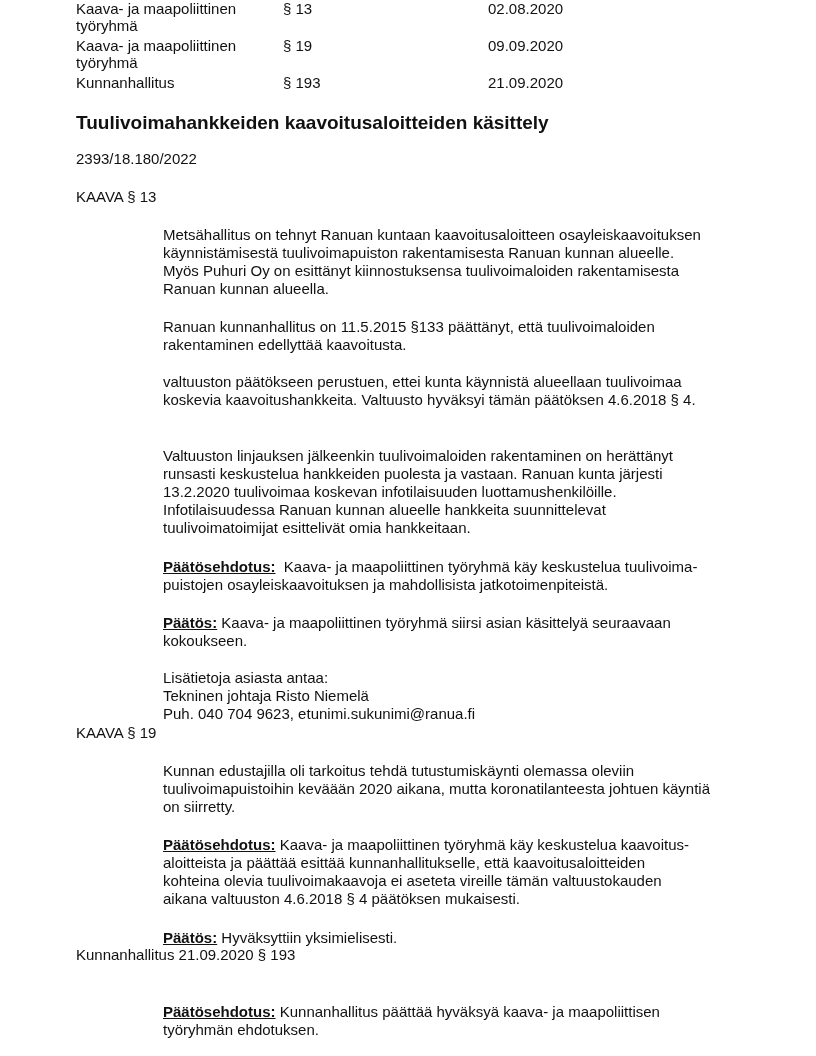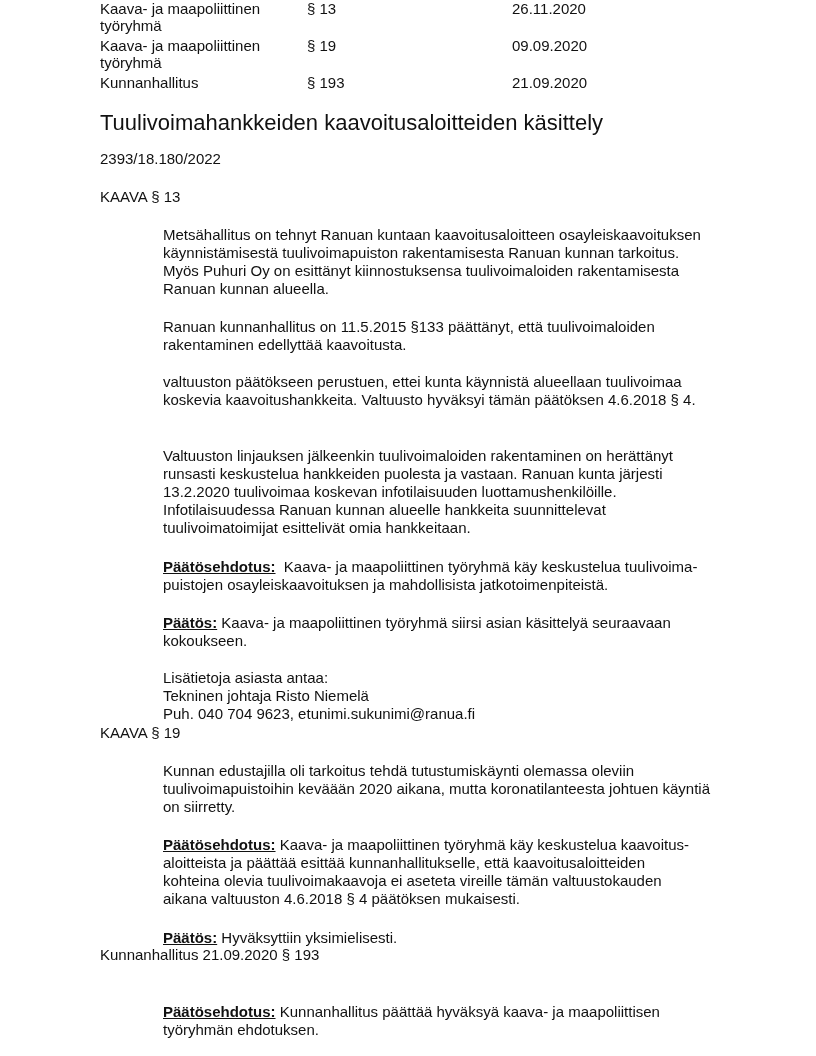--- a/index.html
+++ b/index.html
@@ -5,7 +5,7 @@
   html, body { margin: 0; padding: 0; background: #ffffff; }
   body { width: 816px; height: 1056px; position: relative; overflow: hidden;
          font-family: "Liberation Sans", sans-serif; font-size: 15px; color: #111111; }
-  .abs { position: absolute; white-space: nowrap; line-height: 18px; margin-left: 24px; }
+  .abs { position: absolute; white-space: nowrap; line-height: 18px; }
   .para { position: absolute; left: 163px; width: 600px; line-height: 18px; white-space: nowrap; }
   .para div { height: 18px; }
   .lbl { font-weight: bold; text-decoration: underline; }

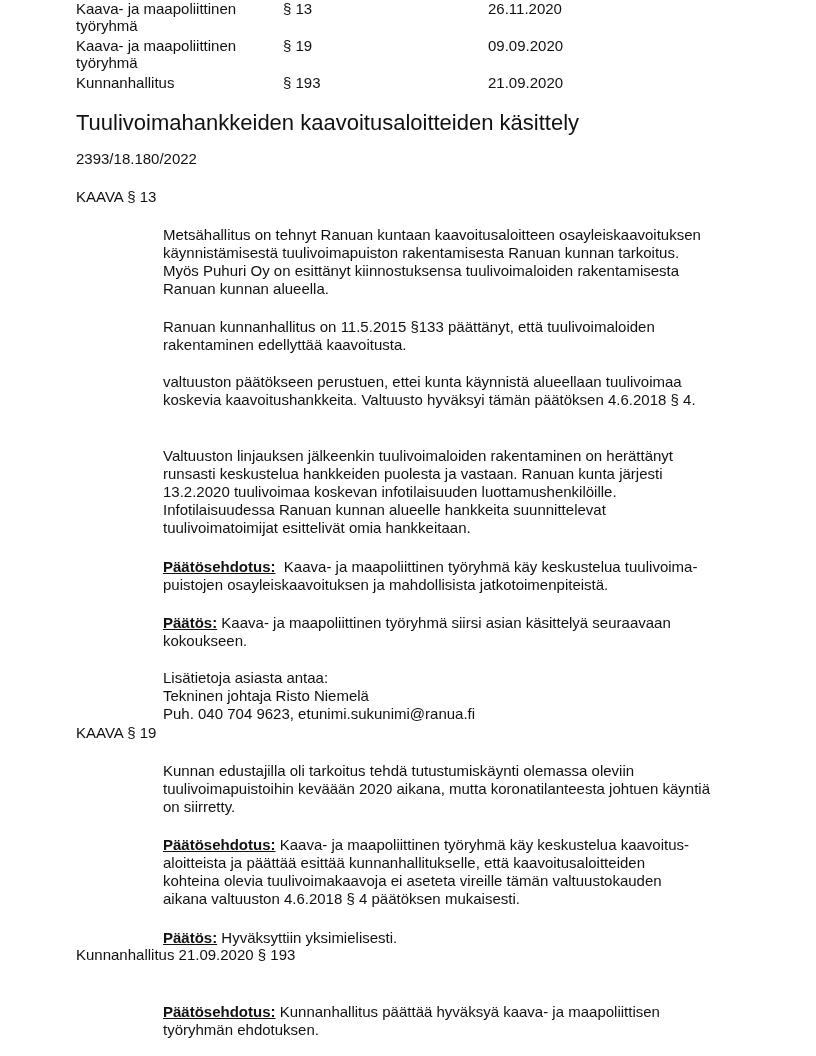--- a/index.html
+++ b/index.html
@@ -18,7 +18,7 @@
   <div class="abs" style="left:76px;top:0px;">Kaava- ja maapoliittinen</div>
   <div class="abs" style="left:76px;top:17px;">työryhmä</div>
   <div class="abs" style="left:283px;top:0px;">§ 13</div>
-  <div class="abs" style="left:488px;top:0px;">26.11.2020</div>
+  <div class="abs" style="left:488px;top:0px;">02.08.2020</div>
 
   <div class="abs" style="left:76px;top:37px;">Kaava- ja maapoliittinen</div>
   <div class="abs" style="left:76px;top:54px;">työryhmä</div>

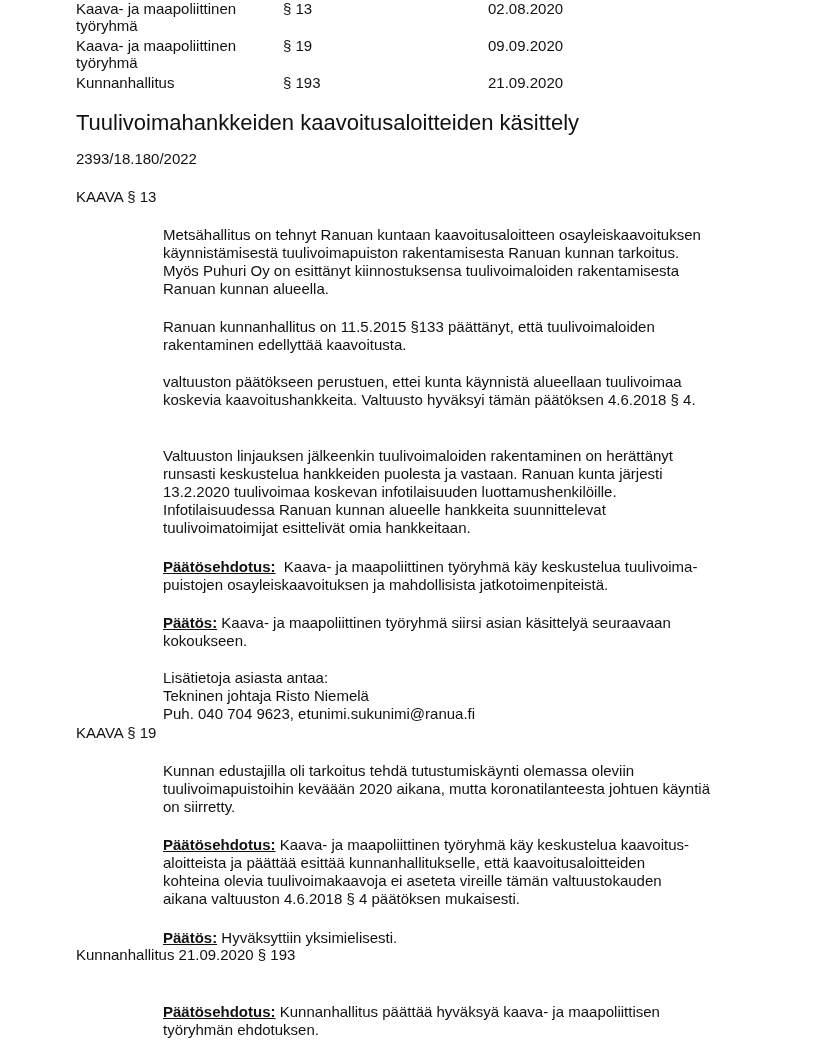--- a/index.html
+++ b/index.html
@@ -9,7 +9,7 @@
   .para { position: absolute; left: 163px; width: 600px; line-height: 18px; white-space: nowrap; }
   .para div { height: 18px; }
   .lbl { font-weight: bold; text-decoration: underline; }
-  .title { font-weight: normal; font-size: 22px; line-height: 22px; }
+  .title { font-weight: bold; font-size: 19px; line-height: 22px; }
 </style>
 </head>
 <body>

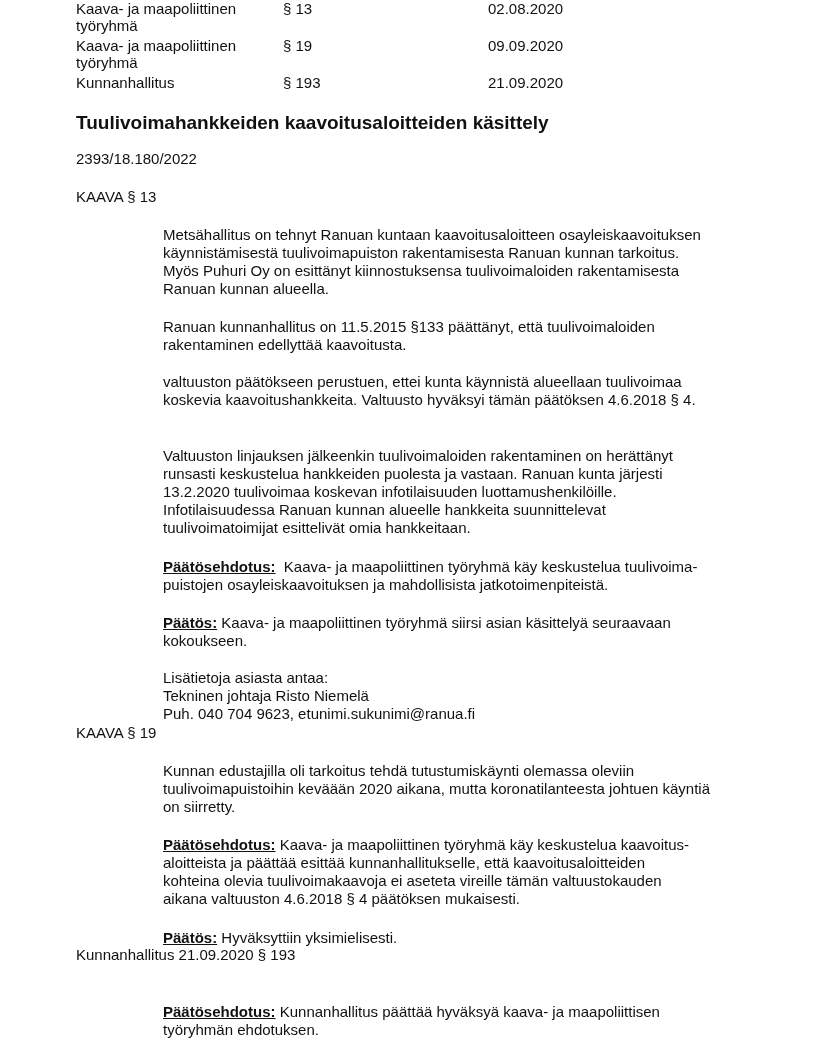--- a/index.html
+++ b/index.html
@@ -37,7 +37,7 @@
 
 <div class="para" style="top:226px;">
   <div>Metsähallitus on tehnyt Ranuan kuntaan kaavoitusaloitteen osayleiskaavoituksen</div>
-  <div>käynnistämisestä tuulivoimapuiston rakentamisesta Ranuan kunnan tarkoitus.</div>
+  <div>käynnistämisestä tuulivoimapuiston rakentamisesta Ranuan kunnan alueelle.</div>
   <div>Myös Puhuri Oy on esittänyt kiinnostuksensa tuulivoimaloiden rakentamisesta</div>
   <div>Ranuan kunnan alueella.</div>
 </div>

